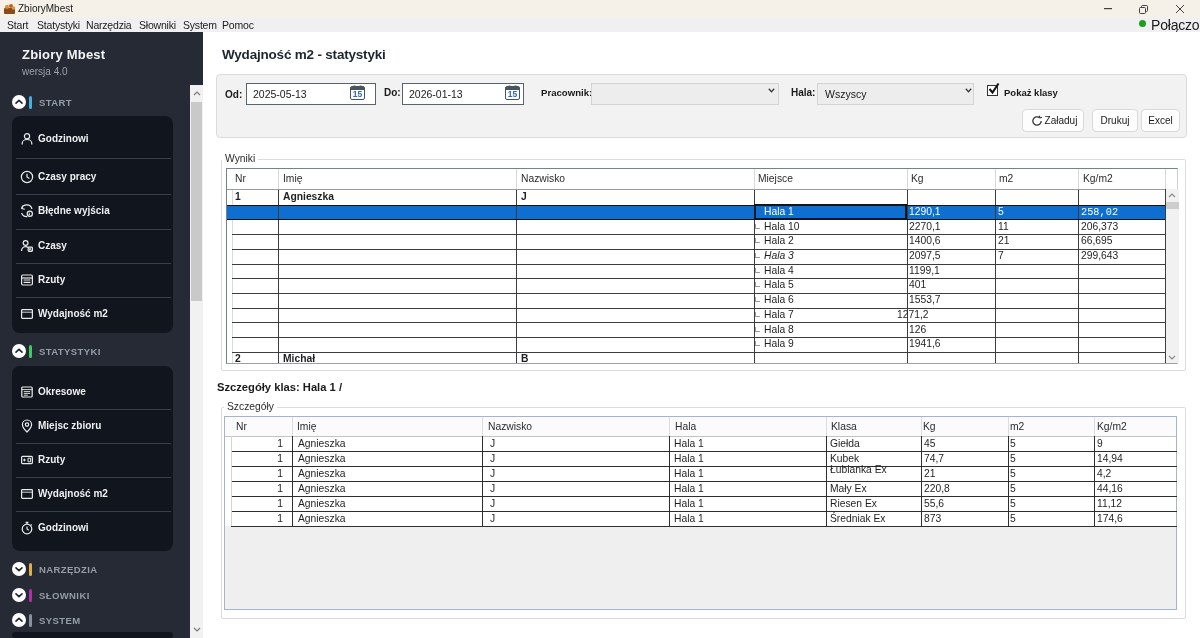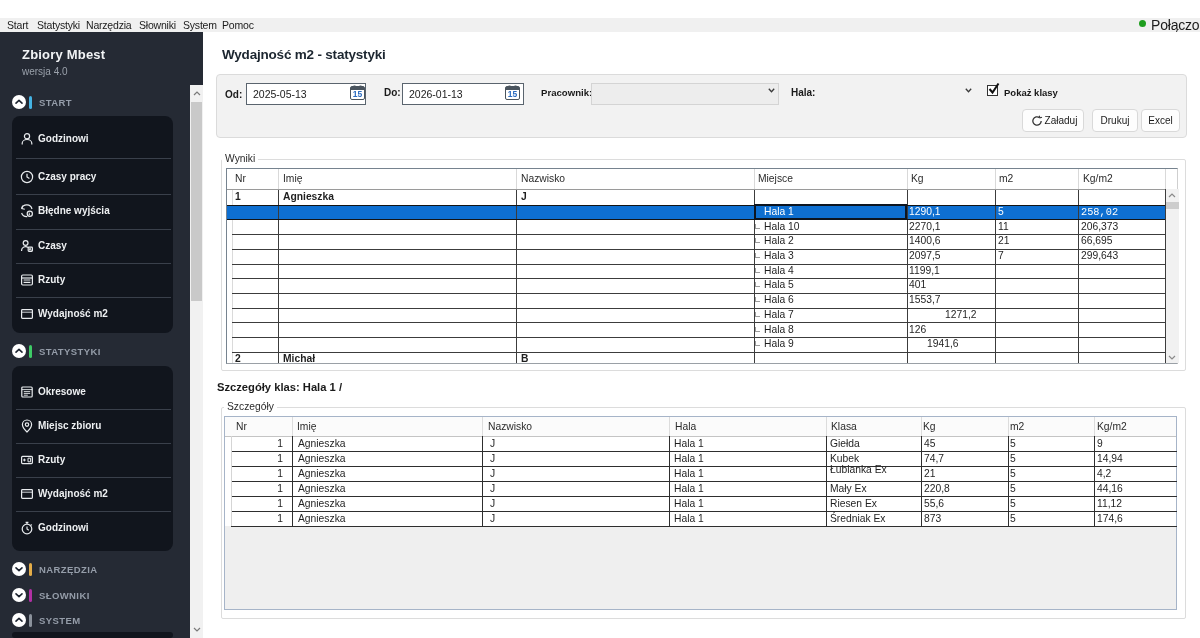--- a/index.html
+++ b/index.html
@@ -54,6 +54,25 @@
 <body>
 <div id="app">
 
+  <div id="titlebar">
+    <svg class="abs" style="left:3px;top:3px" width="13" height="12" viewBox="0 0 13 12">
+      <rect x="1" y="5" width="11" height="6" rx="1" fill="#8a4a1f"></rect>
+      <circle cx="4" cy="4" r="2" fill="#d98a2b"></circle>
+      <circle cx="8" cy="3" r="2" fill="#c2601e"></circle>
+      <circle cx="10.5" cy="5" r="1.8" fill="#e09a3a"></circle>
+    </svg>
+    <div class="apptitle">ZbioryMbest</div>
+    <svg class="winbtn" style="left:1104px;top:8px" width="8" height="2">
+        <rect width="8" height="1.2" fill="#404040"></rect>
+      </svg>
+    <svg class="winbtn" style="left:1139px;top:5px" width="9" height="9" viewBox="0 0 9 9" fill="none" stroke="#404040" stroke-width="1">
+      <rect x="0.5" y="2.5" width="6" height="6" rx="1"></rect>
+      <path d="M2.5 2.5 v-1 a1 1 0 0 1 1 -1 h4 a1 1 0 0 1 1 1 v4 a1 1 0 0 1 -1 1 h-1"></path>
+    </svg>
+    <svg class="winbtn" style="left:1176px;top:5px" width="8" height="8" viewBox="0 0 8 8" stroke="#404040" stroke-width="1">
+        <path d="M0 0 L8 8 M8 0 L0 8"></path>
+      </svg>
+  </div>
 
   <div id="menubar">
     <div class="menuitem" style="left:7px">Start</div>

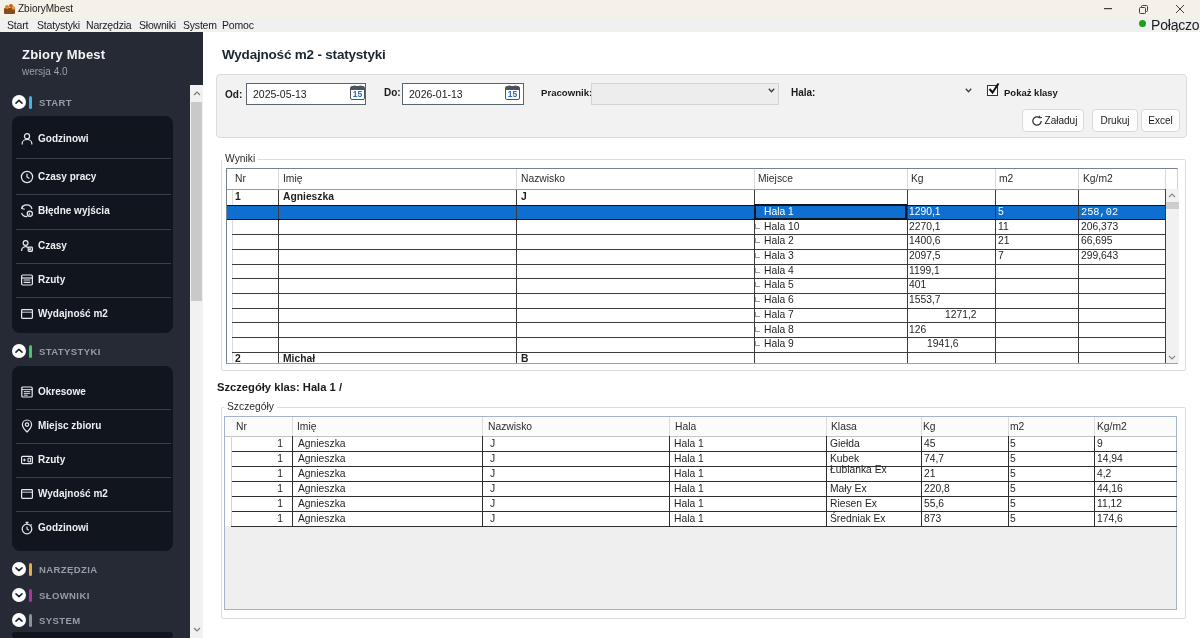--- a/index.html
+++ b/index.html
@@ -252,7 +252,7 @@
     <div id="fpanel"></div>
 
     <div class="flabel" style="left:22px;top:57px">Od:</div>
-    <div class="finput" style="left:43px;width:120px">2025-05-13</div>
+    <div class="finput" style="left:43px;width:130px">2025-05-13</div>
     <svg class="abs" style="left:147px;top:53px" width="15" height="15" viewBox="0 0 15 15">
         <rect x="0.5" y="1.5" width="14" height="13" rx="1.5" fill="#fff" stroke="#4a545e"></rect>
         <rect x="1" y="2" width="13" height="3" fill="#4a545e"></rect>

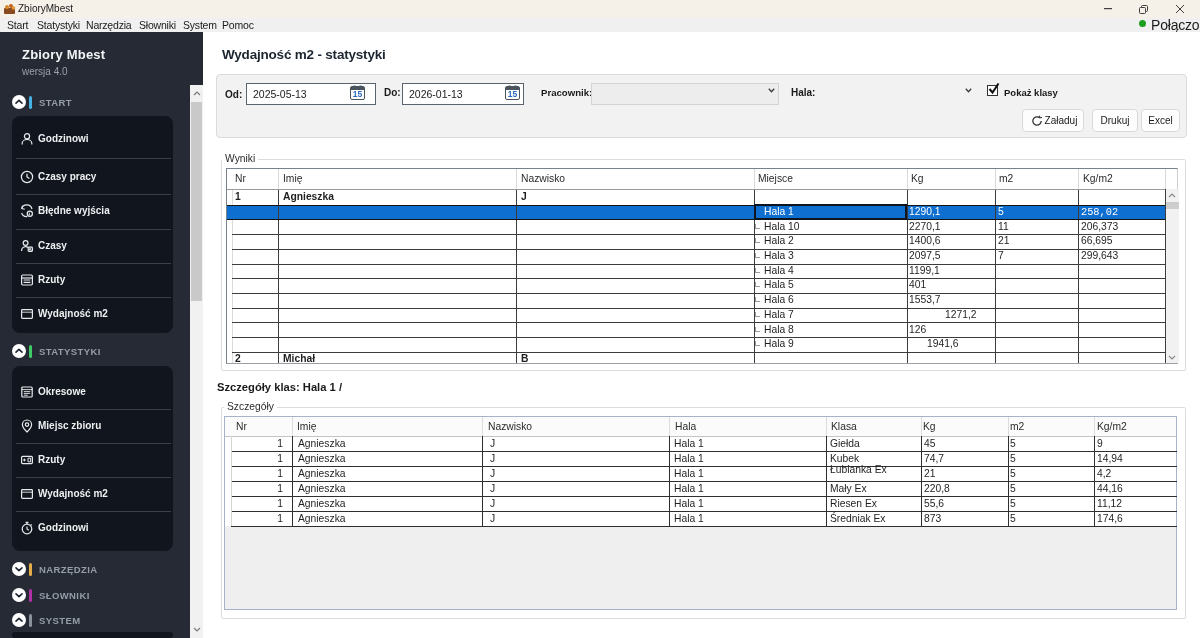--- a/index.html
+++ b/index.html
@@ -275,6 +275,7 @@
         <path d="M0.8 0.8 L3.5 3.8 L6.2 0.8" fill="none" stroke="#3a3a3a" stroke-width="1.3"></path>
       </svg>
     <div class="flabel" style="left:588px;top:55px">Hala:</div>
+    <div class="fcombo" style="left:614px;width:157px">Wszyscy</div>
     <svg class="abs" style="left:762px;top:56px" width="7" height="5" viewBox="0 0 7 5">
         <path d="M0.8 0.8 L3.5 3.8 L6.2 0.8" fill="none" stroke="#3a3a3a" stroke-width="1.3"></path>
       </svg>

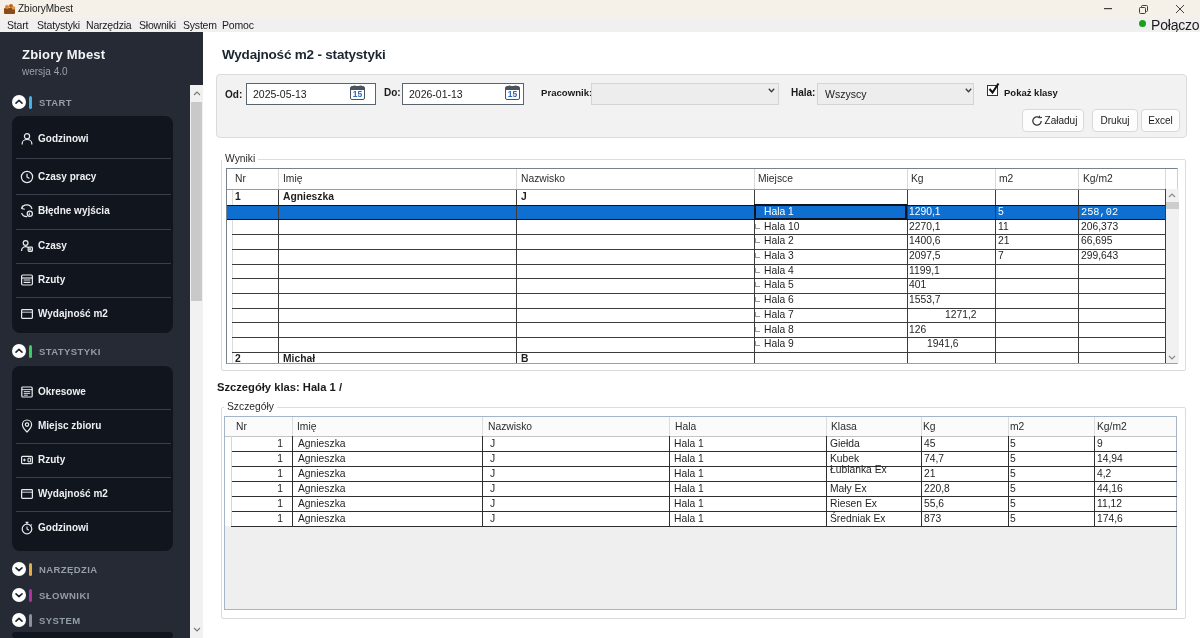--- a/index.html
+++ b/index.html
@@ -350,7 +350,7 @@
       <div class="cell" style="left:771px;top:66.3px;">21</div>
       <div class="cell" style="left:854px;top:66.3px;">66,695</div>
       <div class="abs" style="left:528px;top:84.0px;width:5px;height:5px;border-left:1px solid #9a9a9a;border-bottom:1px solid #9a9a9a"></div>
-      <div class="cell" style="left:537px;top:81.0px;">Hala 3</div>
+      <div class="cell" style="left:537px;top:81.0px;font-style:italic;">Hala 3</div>
       <div class="cell" style="left:682px;top:81.0px;">2097,5</div>
       <div class="cell" style="left:771px;top:81.0px;">7</div>
       <div class="cell" style="left:854px;top:81.0px;">299,643</div>

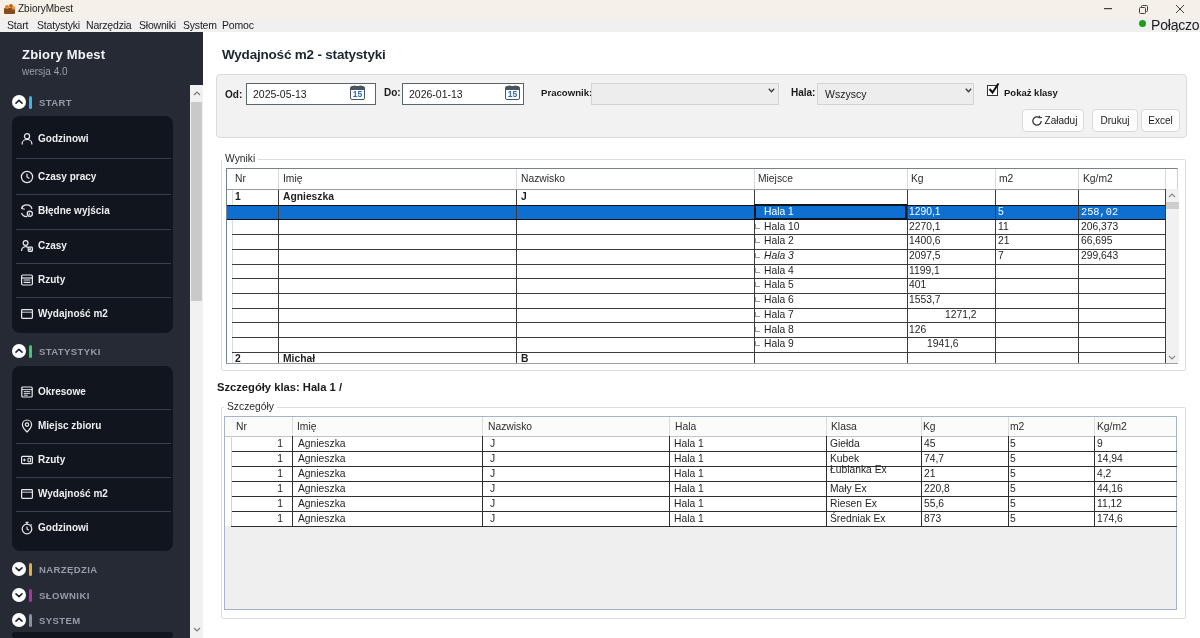--- a/index.html
+++ b/index.html
@@ -365,7 +365,7 @@
       <div class="cell" style="left:682px;top:125.1px;">1553,7</div>
       <div class="abs" style="left:528px;top:142.8px;width:5px;height:5px;border-left:1px solid #9a9a9a;border-bottom:1px solid #9a9a9a"></div>
       <div class="cell" style="left:537px;top:139.8px;">Hala 7</div>
-      <div class="cell" style="left:718px;top:139.8px;">1271,2</div>
+      <div class="cell" style="left:670px;top:139.8px;">1271,2</div>
       <div class="abs" style="left:528px;top:157.5px;width:5px;height:5px;border-left:1px solid #9a9a9a;border-bottom:1px solid #9a9a9a"></div>
       <div class="cell" style="left:537px;top:154.5px;">Hala 8</div>
       <div class="cell" style="left:682px;top:154.5px;">126</div>

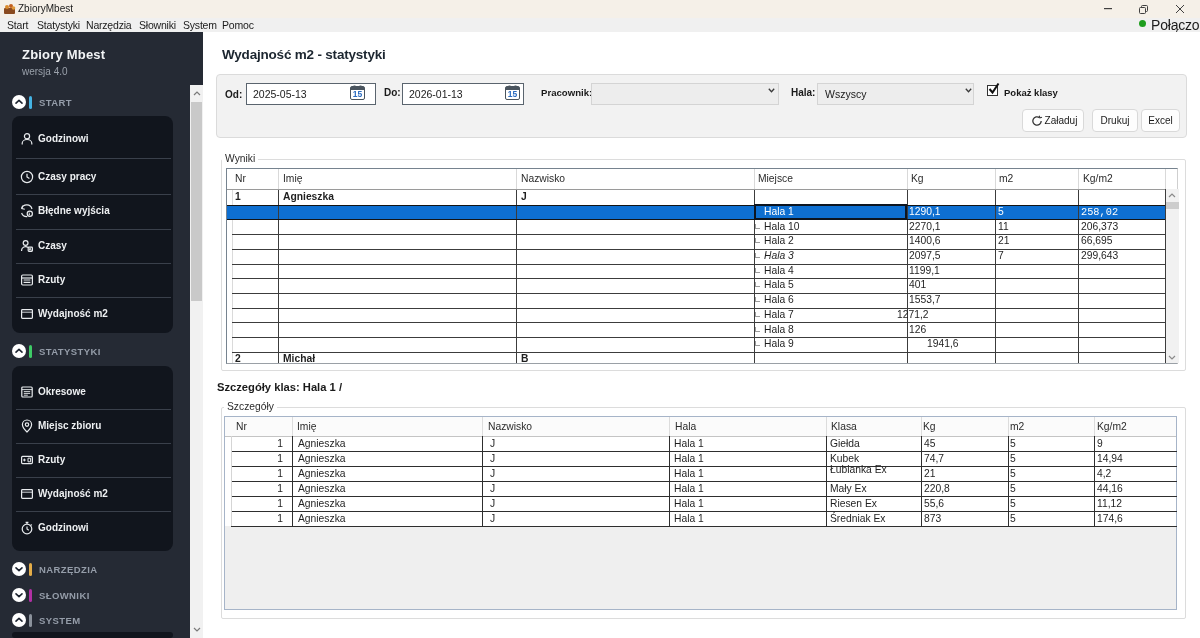--- a/index.html
+++ b/index.html
@@ -371,7 +371,7 @@
       <div class="cell" style="left:682px;top:154.5px;">126</div>
       <div class="abs" style="left:528px;top:172.2px;width:5px;height:5px;border-left:1px solid #9a9a9a;border-bottom:1px solid #9a9a9a"></div>
       <div class="cell" style="left:537px;top:169.2px;">Hala 9</div>
-      <div class="cell" style="left:682px;top:169.2px;padding-left:18px;">1941,6</div>
+      <div class="cell" style="left:682px;top:169.2px;">1941,6</div>
       <div class="cell" style="left:8px;top:183.9px;font-weight:bold">2</div>
       <div class="cell" style="left:56px;top:183.9px;font-weight:bold">Michał</div>
       <div class="cell" style="left:294px;top:183.9px;font-weight:bold">B</div>

